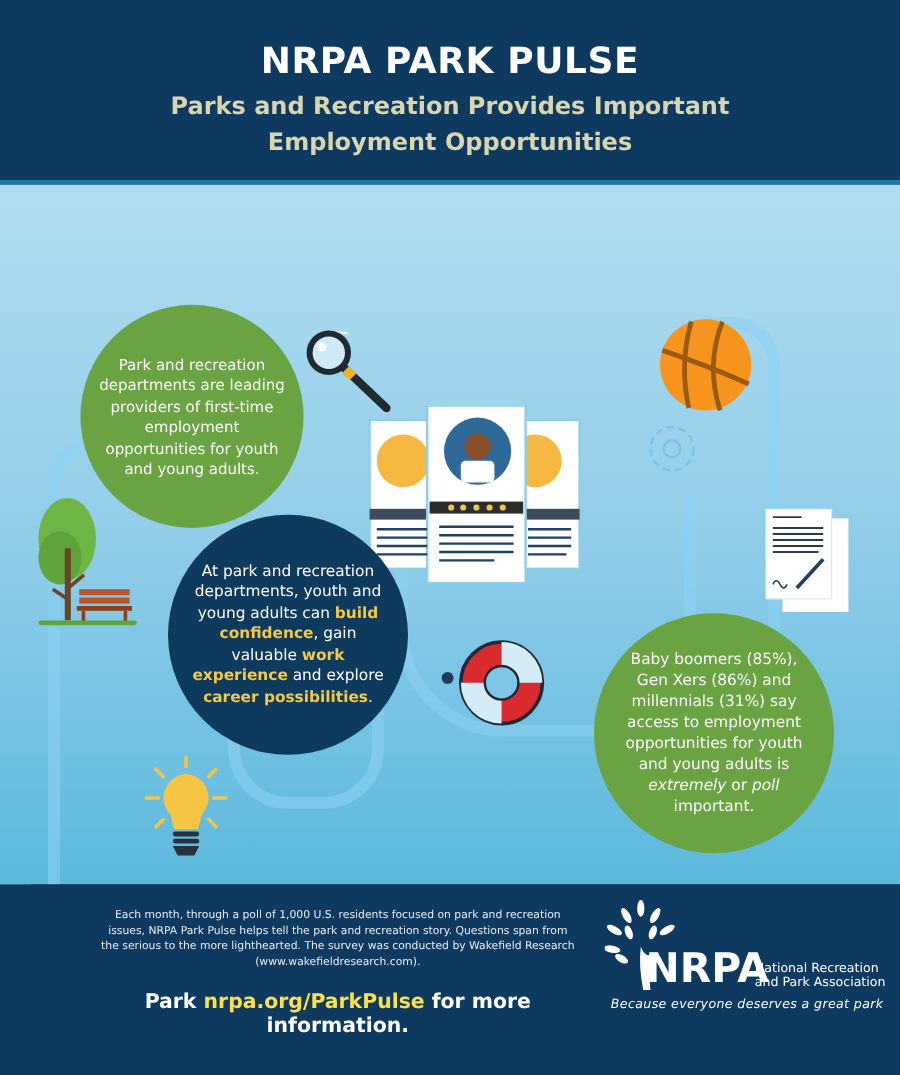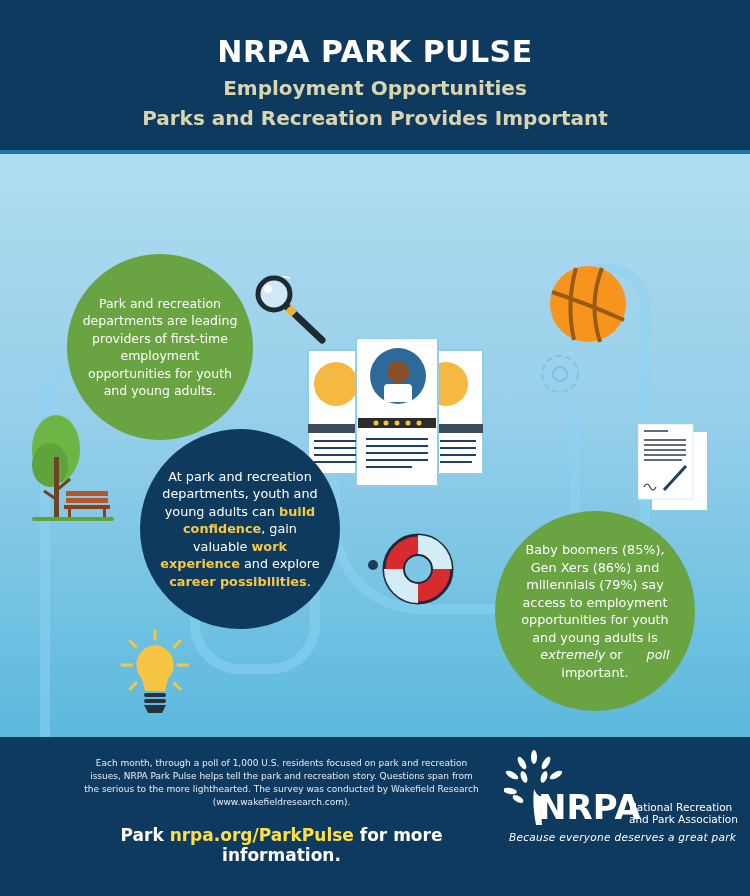--- a/index.html
+++ b/index.html
@@ -42,8 +42,8 @@
 <div class="header">
   <div class="title">NRPA PARK PULSE</div>
   <div class="subtitle">
+    <div>Parks and Recreation Provides Important</div>
     <div>Employment Opportunities</div>
-    <div>Parks and Recreation Provides Important</div>
   </div>
 </div>
 <div class="header-stripe"></div>

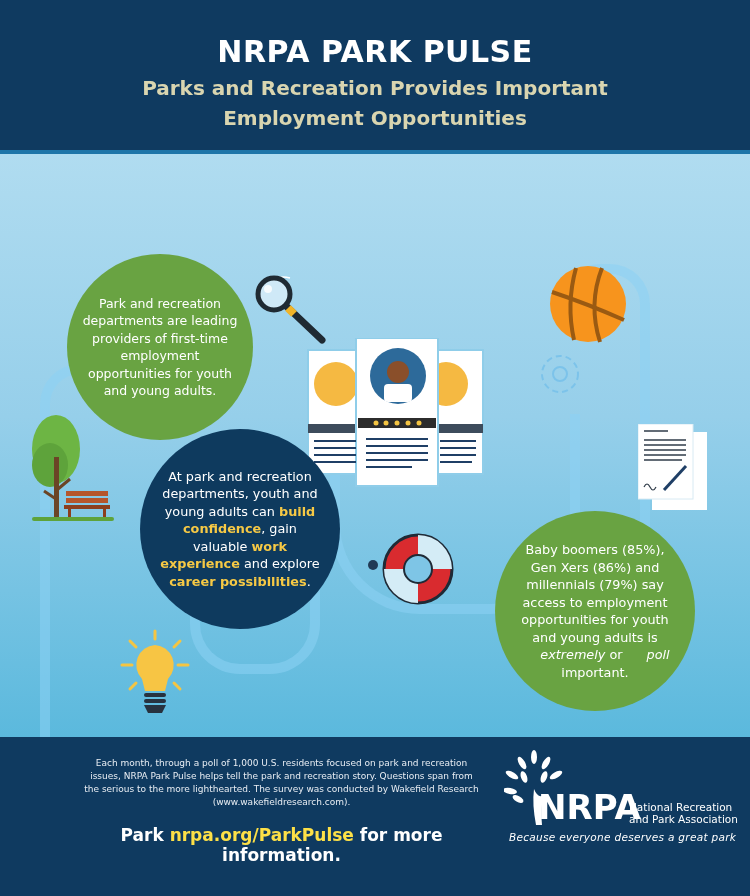--- a/index.html
+++ b/index.html
@@ -179,7 +179,7 @@
   </div>
 
   <div class="circle c3">
-    <span><span>Baby boomers (85%), Gen Xers (86%) and millennials (79%) say access to employment opportunities for youth and young adults is </span><em>extremely</em><span> or </span><em>poll</em><span> important.</span></span>
+    <span><span>Baby boomers (85%), Gen Xers (86%) and millennials (31%) say access to employment opportunities for youth and young adults is </span><em>extremely</em><span> or </span><em>poll</em><span> important.</span></span>
   </div>
 </div>
 

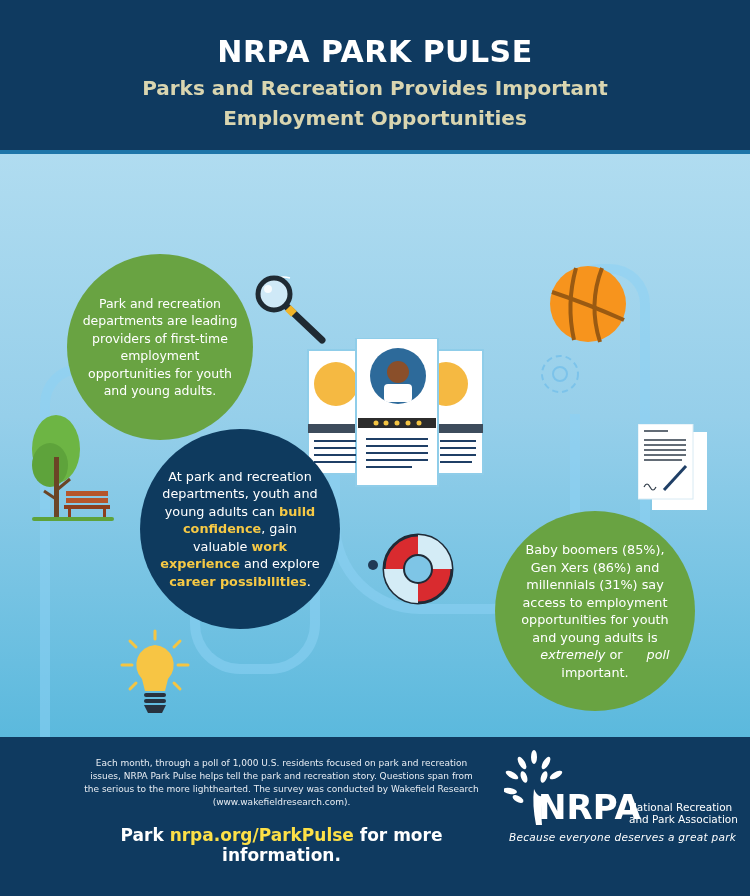--- a/index.html
+++ b/index.html
@@ -22,7 +22,7 @@
   .c2 { left: 140px; top: 275px; width: 200px; height: 200px; background: #0e3a5e; padding: 0 18px; font-size: 12.8px; }
   .c2 .hl { color: #f6c945; font-weight: bold; }
   .c3 { left: 495px; top: 357px; width: 200px; height: 200px; background: #69a342; padding: 0 16px; font-size: 12.8px; }
-  .c3 em { font-style: italic; margin-left: 20px; }
+  .c3 em { font-style: italic; }
 
   .deco { position: absolute; }
   .track { position: absolute; border: 10px solid rgba(140,210,245,0.55); border-radius: 40px; }

